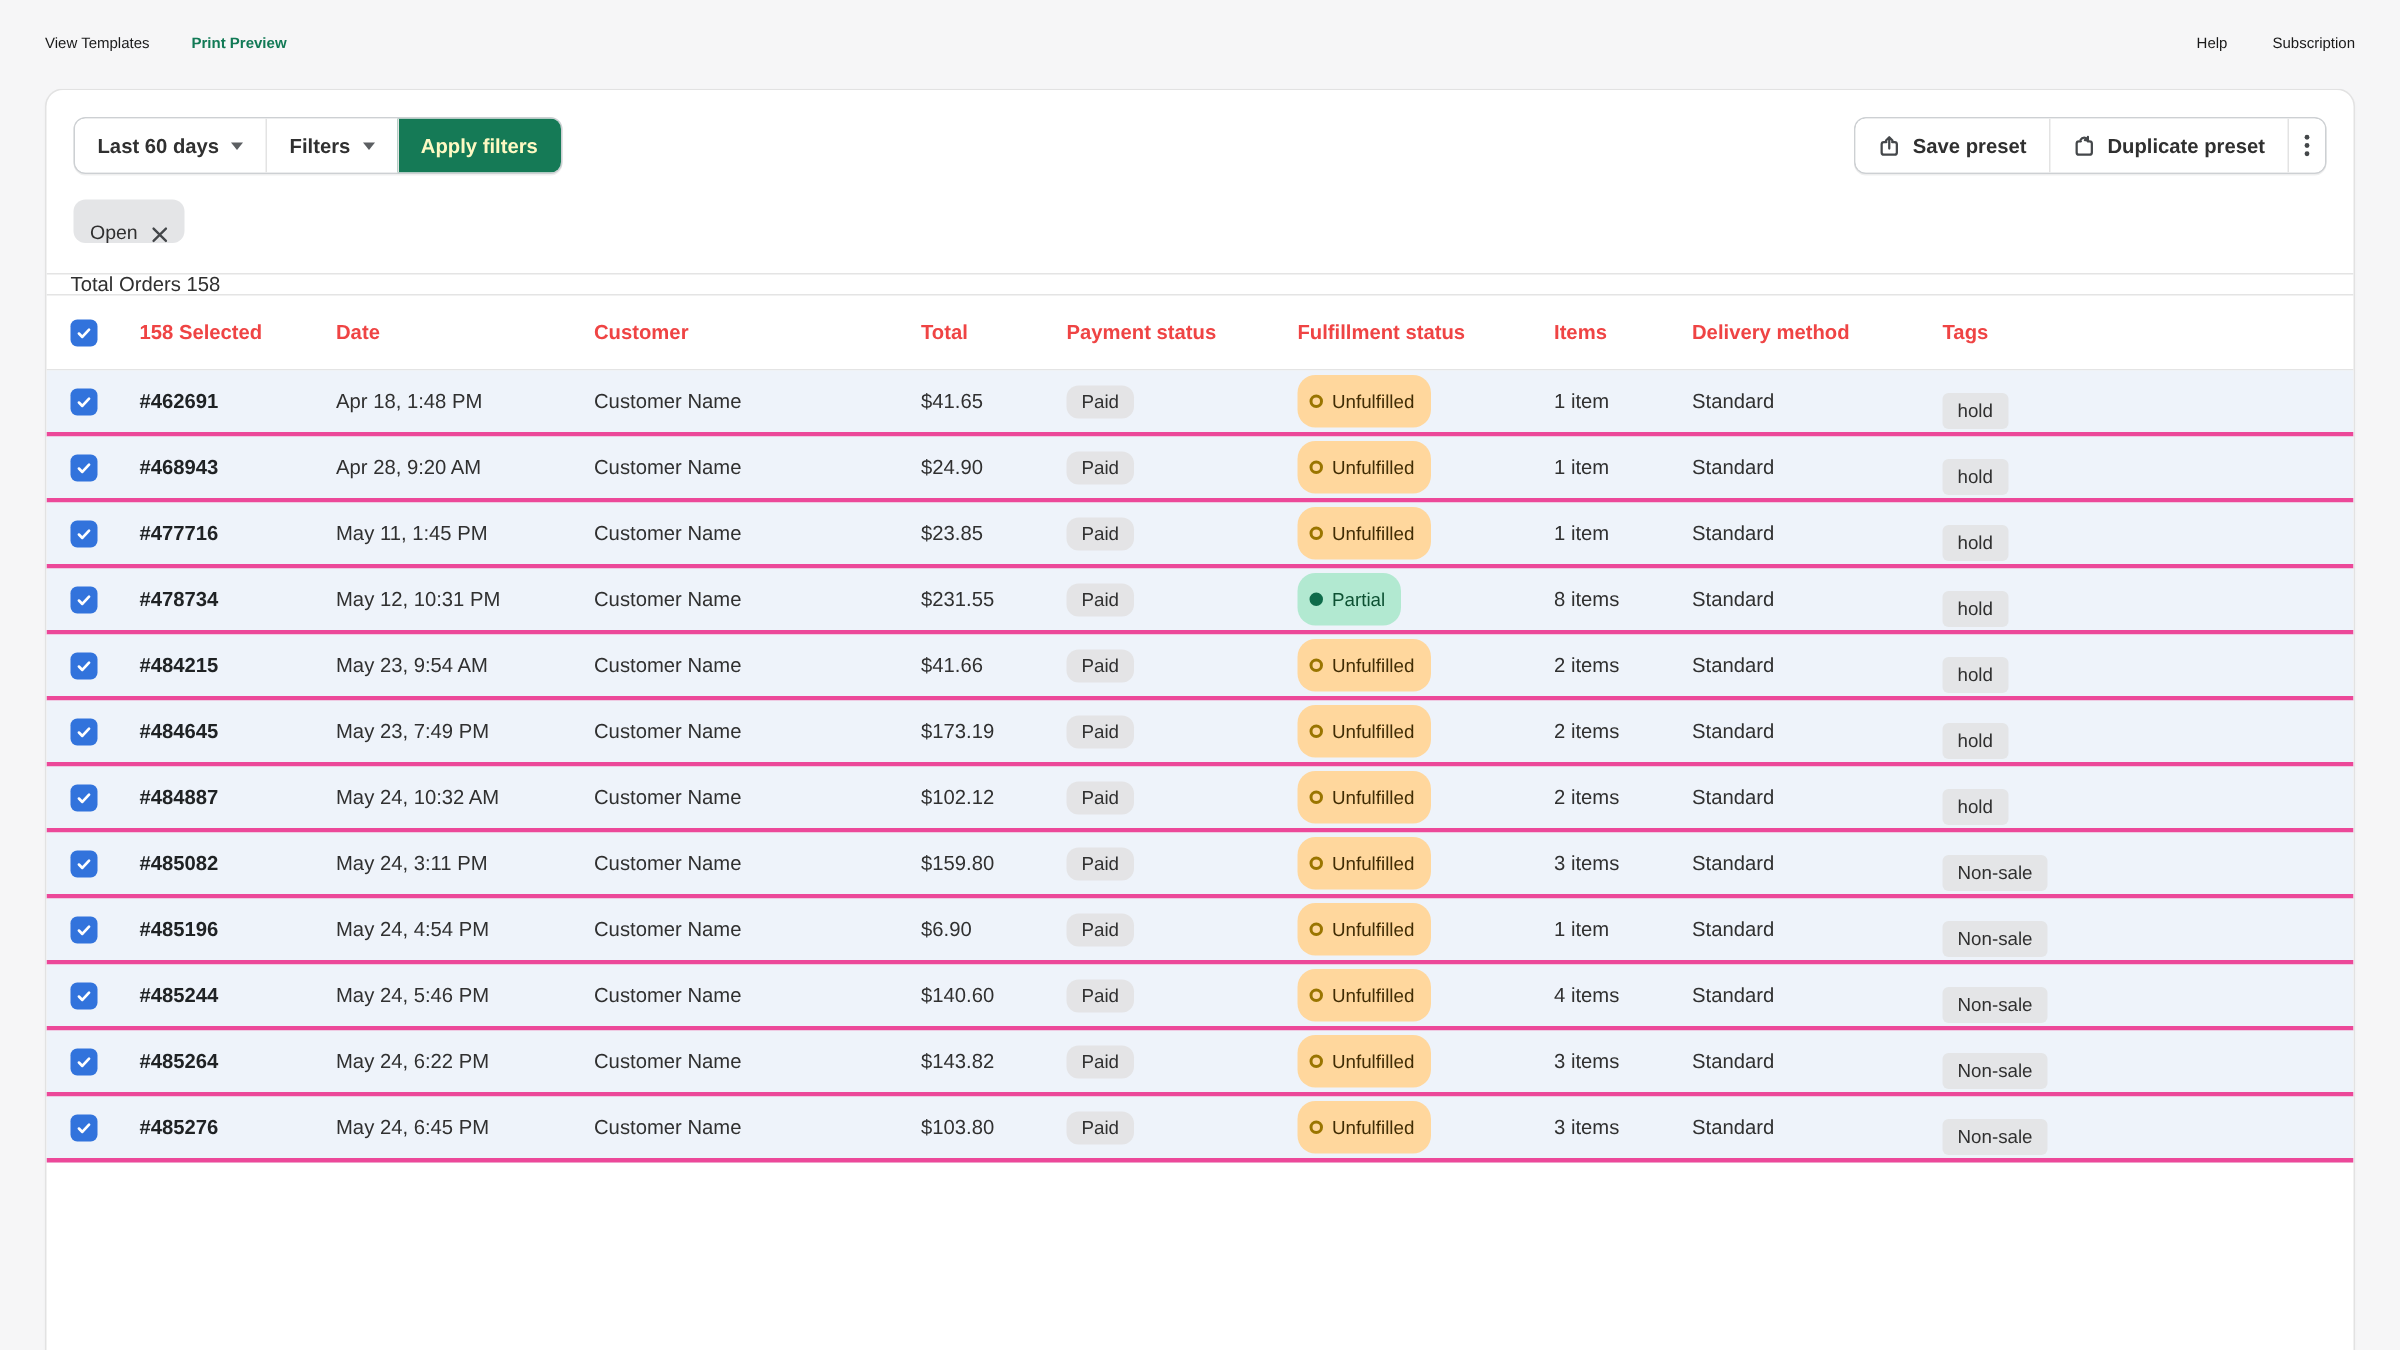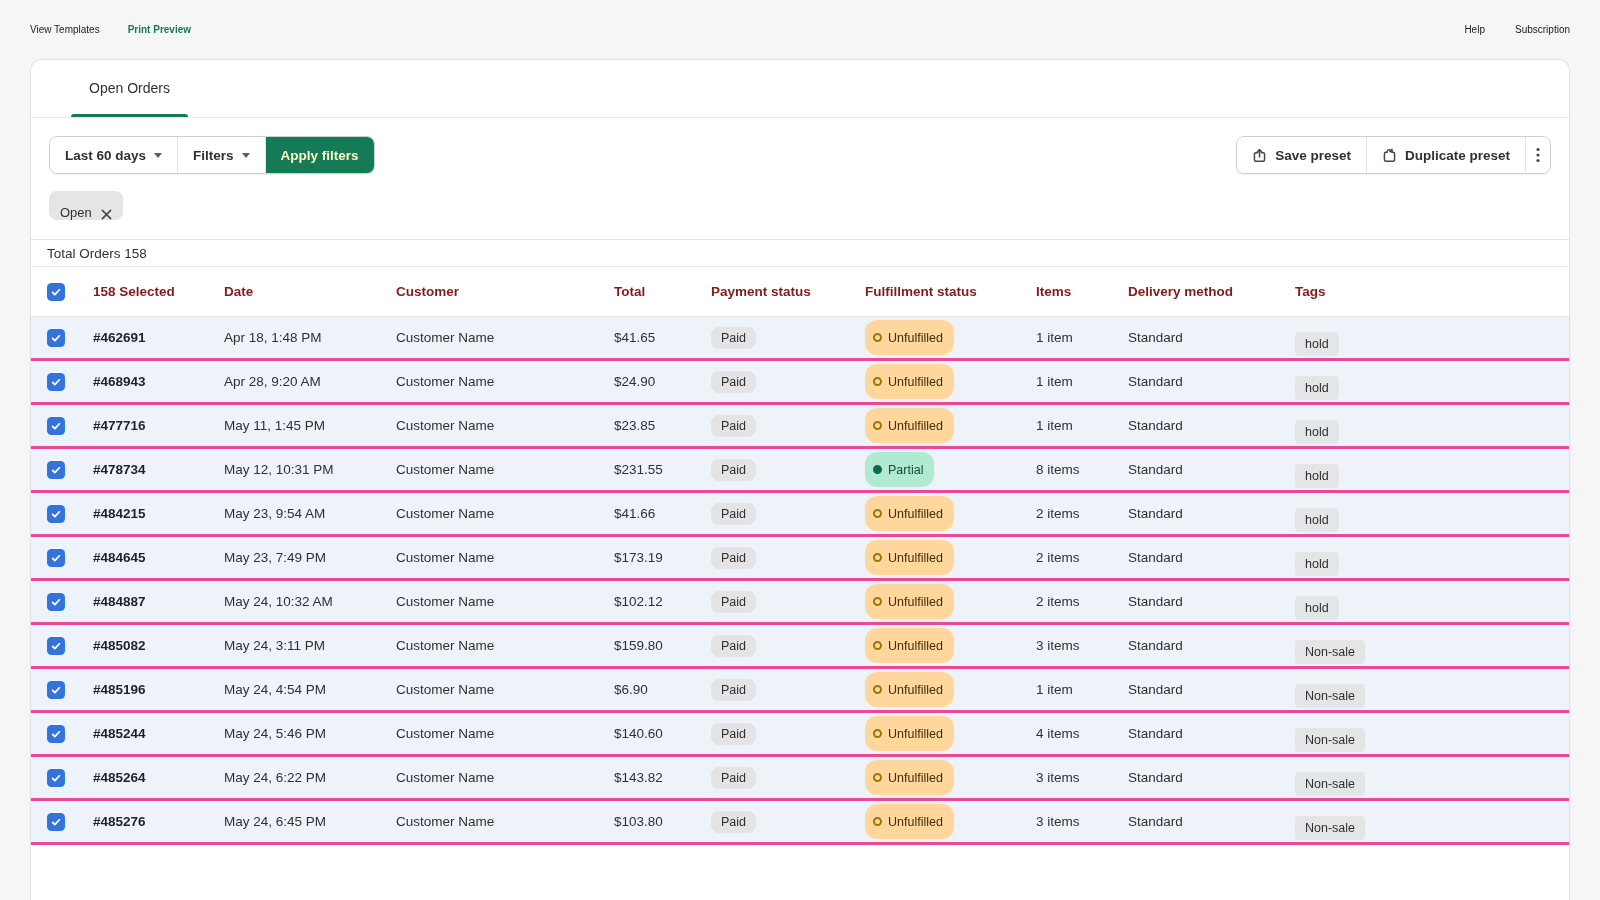--- a/index.html
+++ b/index.html
@@ -90,12 +90,6 @@
 
 <div class="card">
 
-  <div class="tabs">
-    <div class="tab">
-      <span>Open Orders</span>
-      <div class="underline"></div>
-    </div>
-  </div>
 
   <div class="toolbar">
     <div class="btn-group">

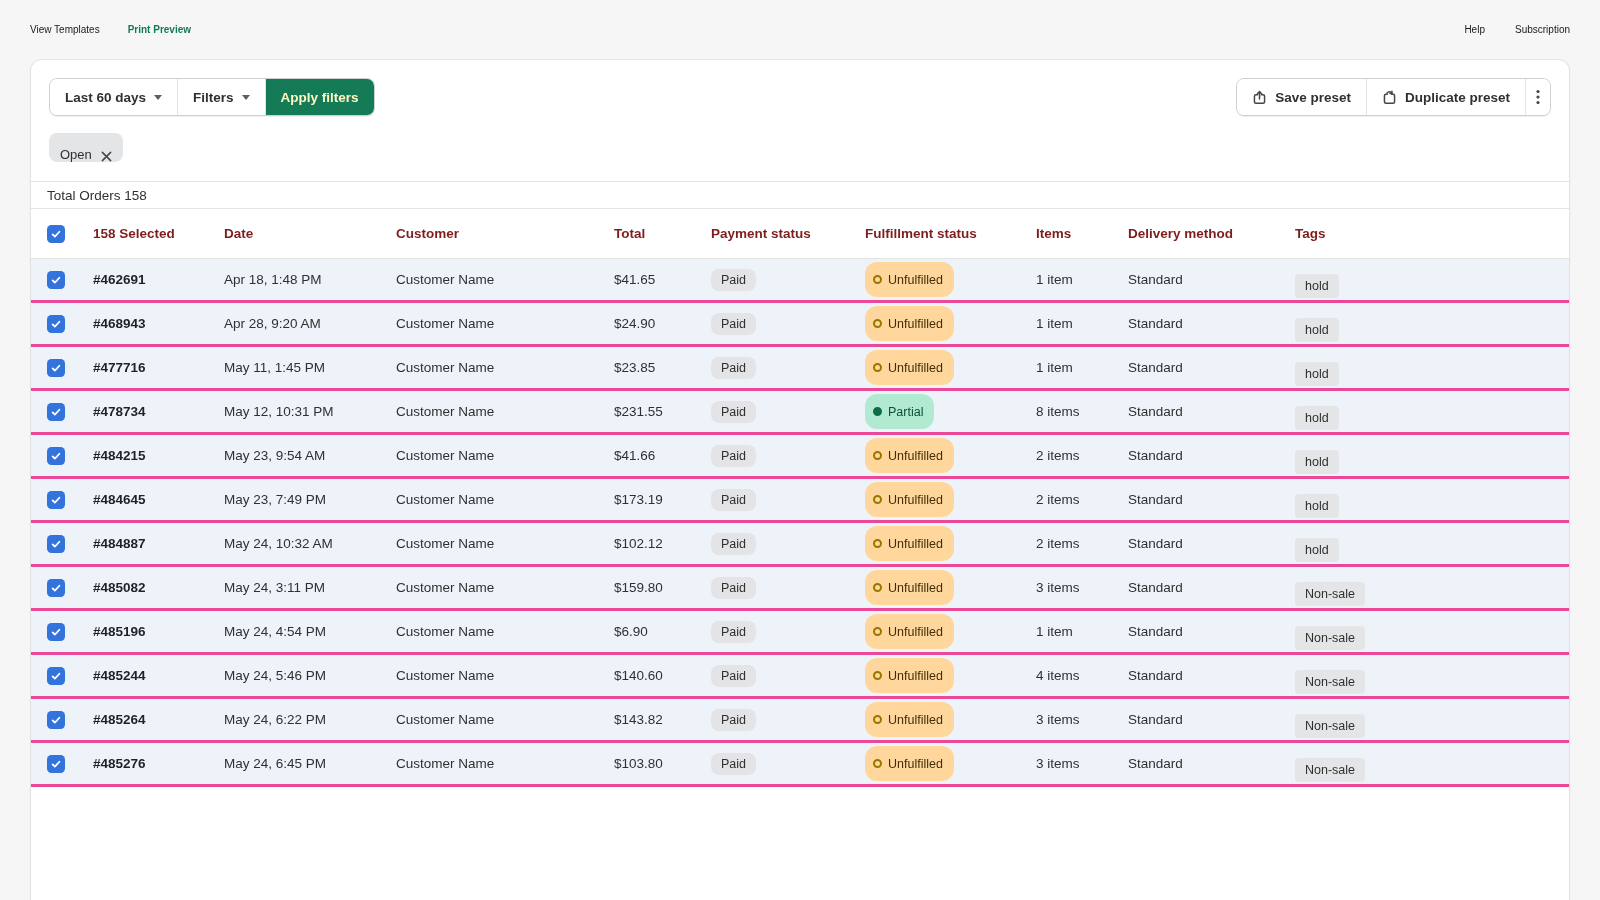--- a/index.html
+++ b/index.html
@@ -46,7 +46,7 @@
   .chip .x { display:flex; cursor:pointer; }
 
   
-  .total-row { margin-top:18px; height:28px; border-top:1px solid #e4e4e4; border-bottom:1px solid #e4e4e4;
+  .total-row { margin-top:18px; height:15px; border-top:1px solid #e4e4e4; border-bottom:1px solid #e4e4e4;
     display:flex; align-items:center; padding:0 16px; font-size:13.5px; color:#303030; }
 
   

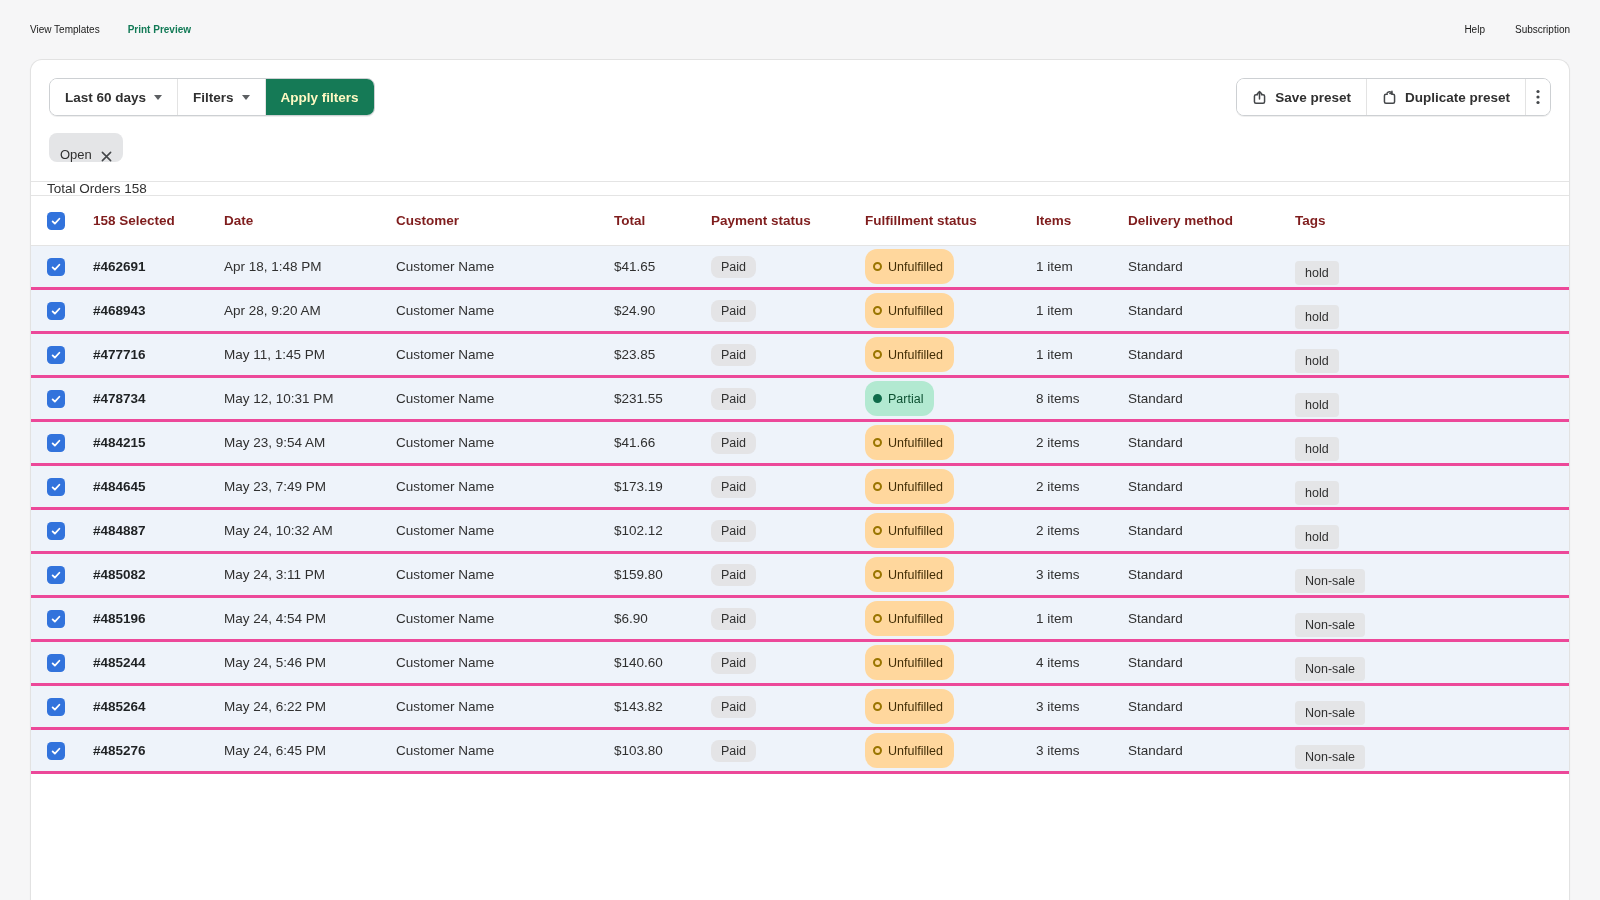--- a/index.html
+++ b/index.html
@@ -52,7 +52,7 @@
   
   .grid-row { display:grid; align-items:center;
     grid-template-columns:62px 131px 172px 218px 97px 154px 171px 92px 167px 1fr; }
-  .header-row { height:50px; border-bottom:1px solid #e4e4e4; font-size:13.5px; font-weight:700; color:#7f1d1d; }
+  .header-row { height:50px; border-bottom:1px solid #e4e4e4; font-size:13.5px; font-weight:700; color:#ef4444; }
   .data-row { height:44px; background:#eef3fa; border-bottom:3px solid #ec4899; font-size:13.5px; color:#303030; }
   .cell-check { padding-left:16px; display:flex; }
   .checkbox { width:18px; height:18px; background:#3273dc; border-radius:4.5px;

